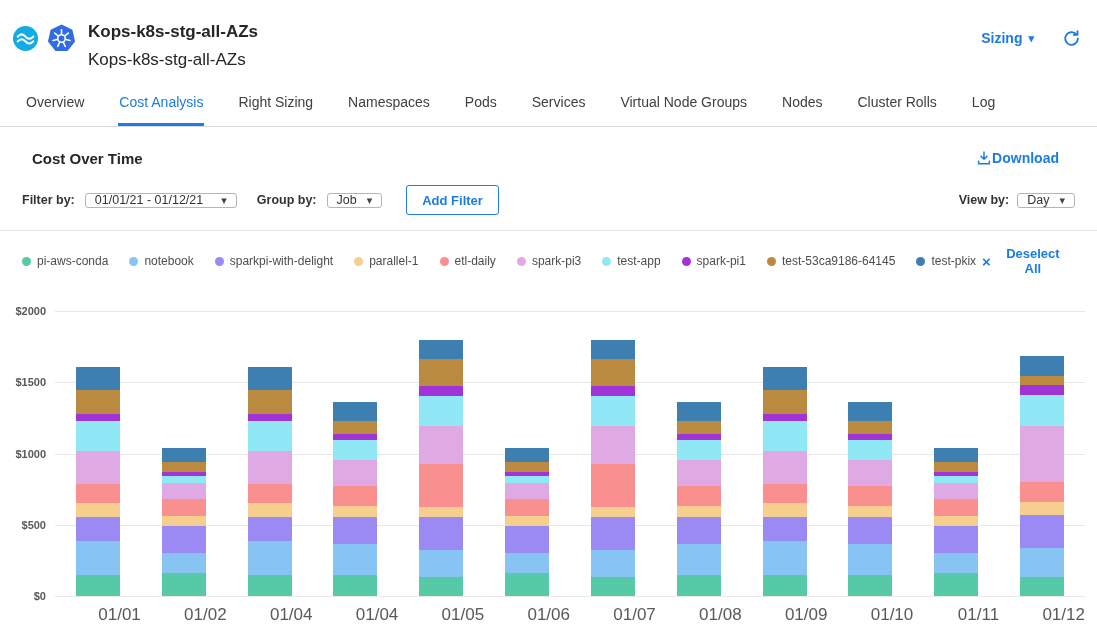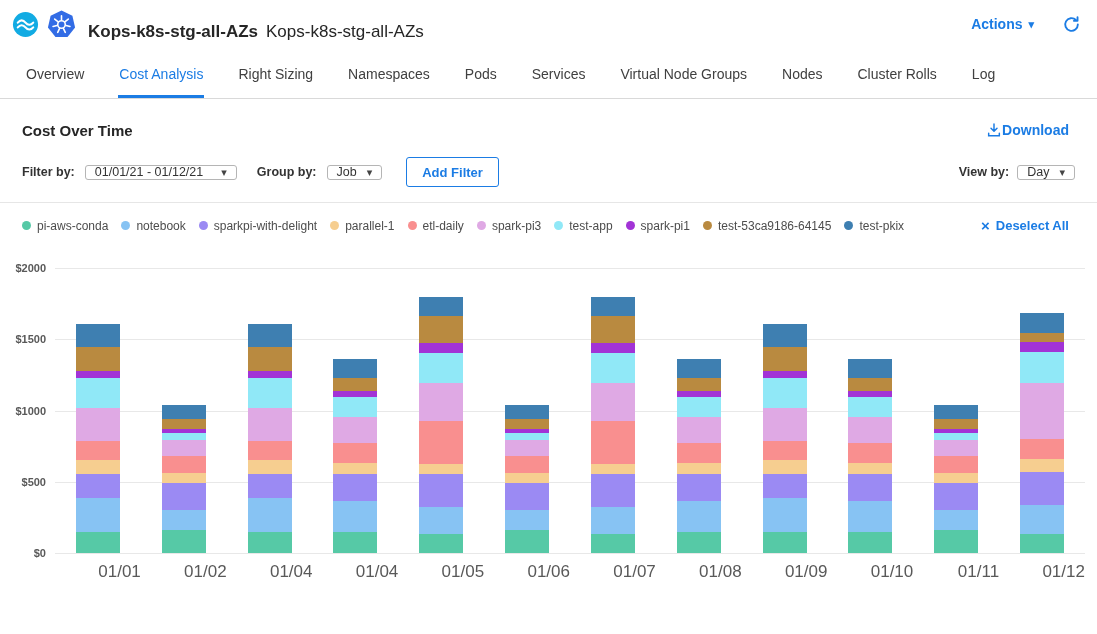--- a/index.html
+++ b/index.html
@@ -16,7 +16,7 @@
   
   .header-row { display: flex; align-items: center; padding: 6px 16px 8px 12px; gap: 8px; }
   .logo { display: inline-flex; }
-  .title { font-size: 17px; margin: 16px 0 0 4px; font-weight: normal; color: #262626; display: flex; gap: 8px; }
+  .title { font-size: 17px; margin: 16px 0 0 4px; font-weight: normal; color: #262626; display: flex; gap: 8px; flex-direction: column; }
   .t-bold { font-weight: bold; }
   .header-actions { margin-left: auto; display: flex; align-items: center; gap: 28px; }
   .actions-btn { background: none; border: none; color: var(--accent); font-weight: bold; font-size: 14px;

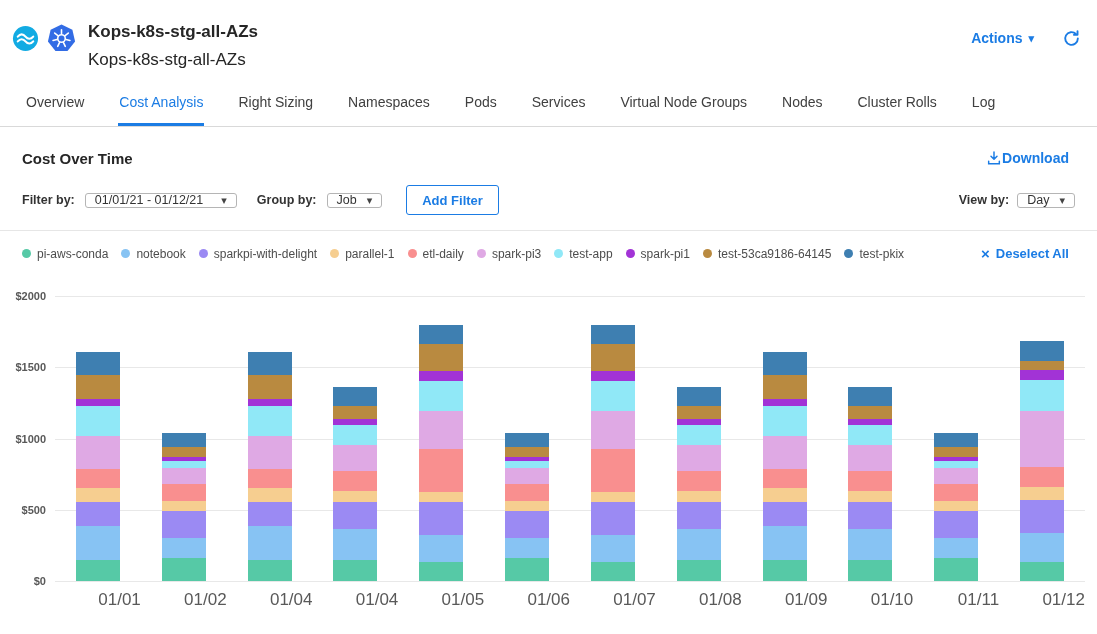--- a/index.html
+++ b/index.html
@@ -103,7 +103,7 @@
     </h1>
     <div class="header-actions">
       <button class="actions-btn">
-        <span>Actions</span>
+        <span>Sizing</span>
         <span class="caret">▾</span>
       </button>
       <span class="refresh">

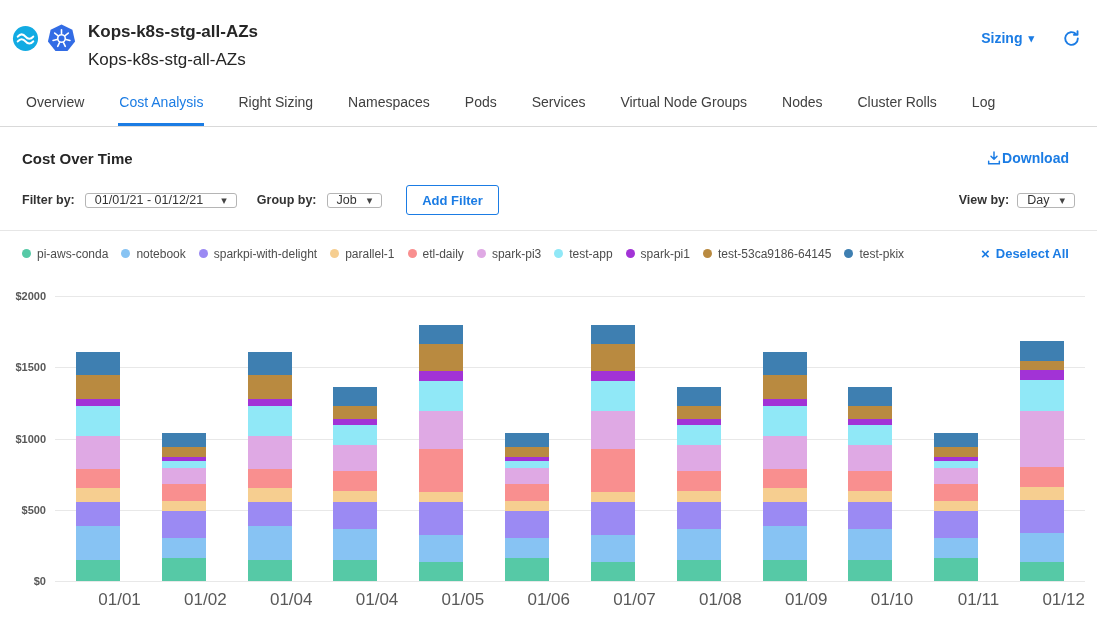--- a/index.html
+++ b/index.html
@@ -29,7 +29,7 @@
     padding: 10px 1px 13px; border-bottom: 3px solid transparent; cursor: pointer; white-space: nowrap; }
   .tab.active { color: var(--accent); border-bottom-color: var(--accent); }
   
-  .section-row { display: flex; align-items: center; padding: 22px 22px 8px; }
+  .section-row { display: flex; align-items: center; padding: 22px 32px 8px; }
   .section-row h2 { font-size: 15px; margin: 0; color: #262626; }
   .download { margin-left: auto; background: none; border: none; color: var(--accent); font-weight: bold;
     font-size: 14px; font-family: inherit; display: flex; align-items: center; cursor: pointer; }

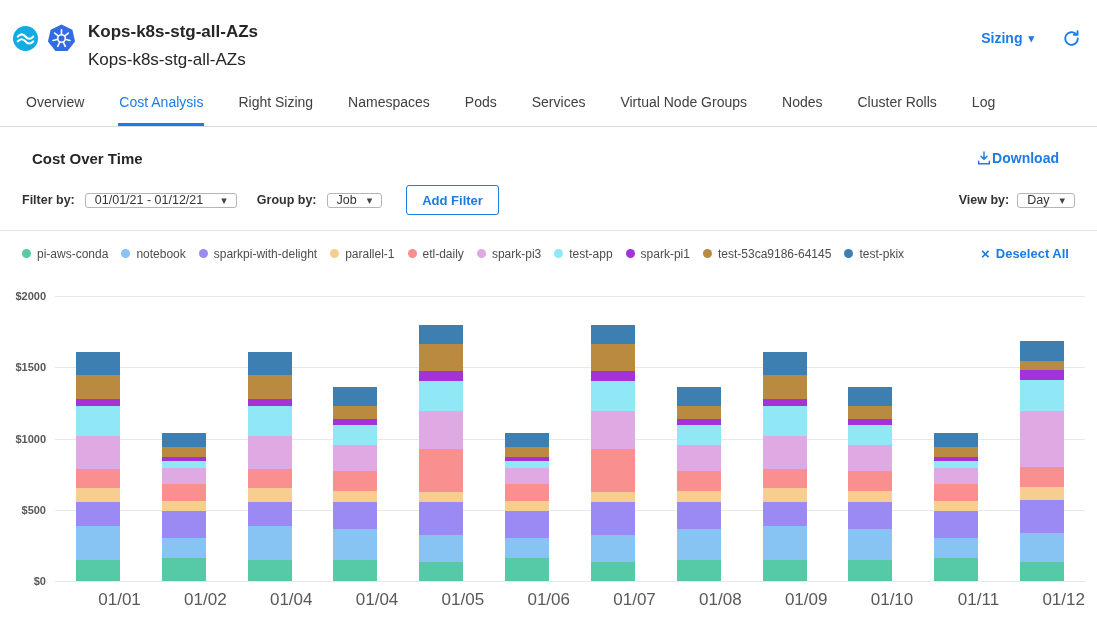--- a/index.html
+++ b/index.html
@@ -48,7 +48,7 @@
   .toolbar-right { margin-left: auto; display: flex; align-items: center; gap: 8px; }
   
   .legend-row { display: flex; align-items: center; padding: 14px 22px 8px; }
-  .legend-items { display: flex; align-items: flex-start; gap: 13px; }
+  .legend-items { display: flex; align-items: flex-start; gap: 21px; }
   .legend-item { display: flex; align-items: center; gap: 6px; cursor: pointer; }
   .legend-dot { width: 9px; height: 9px; border-radius: 50%; flex: none; }
   .legend-label { font-size: 12px; color: #4d4d4d; white-space: nowrap; }

